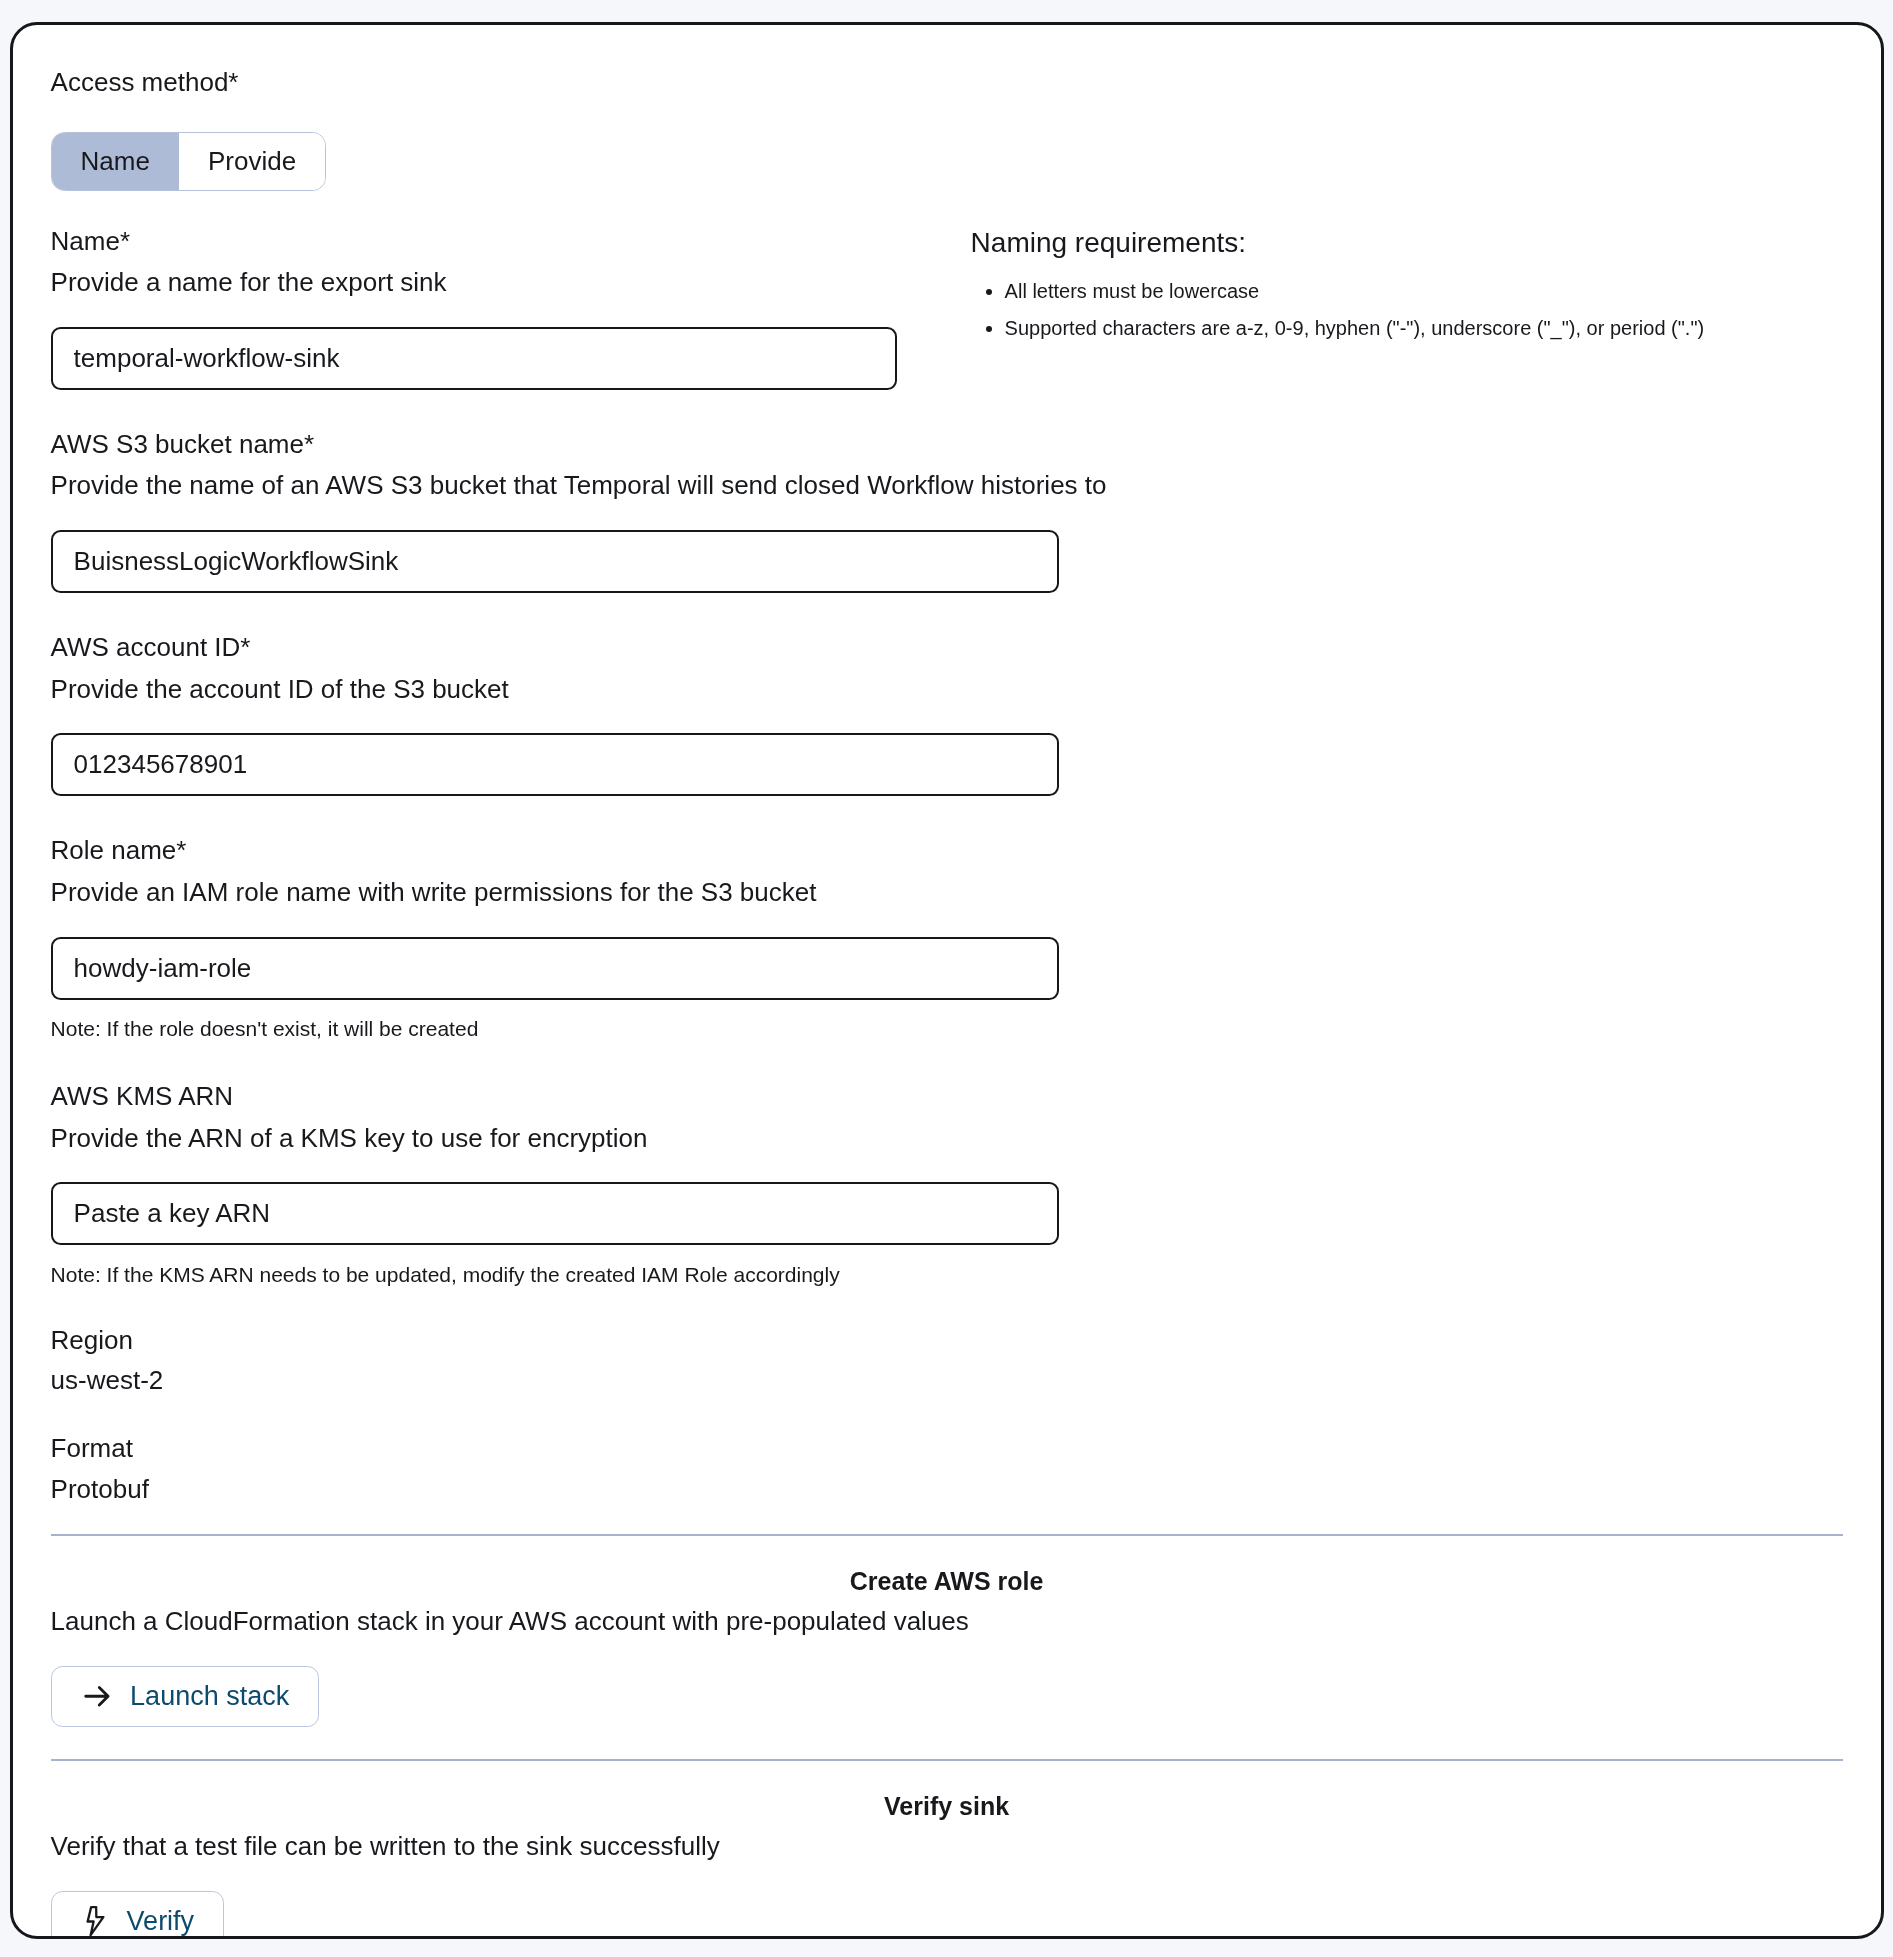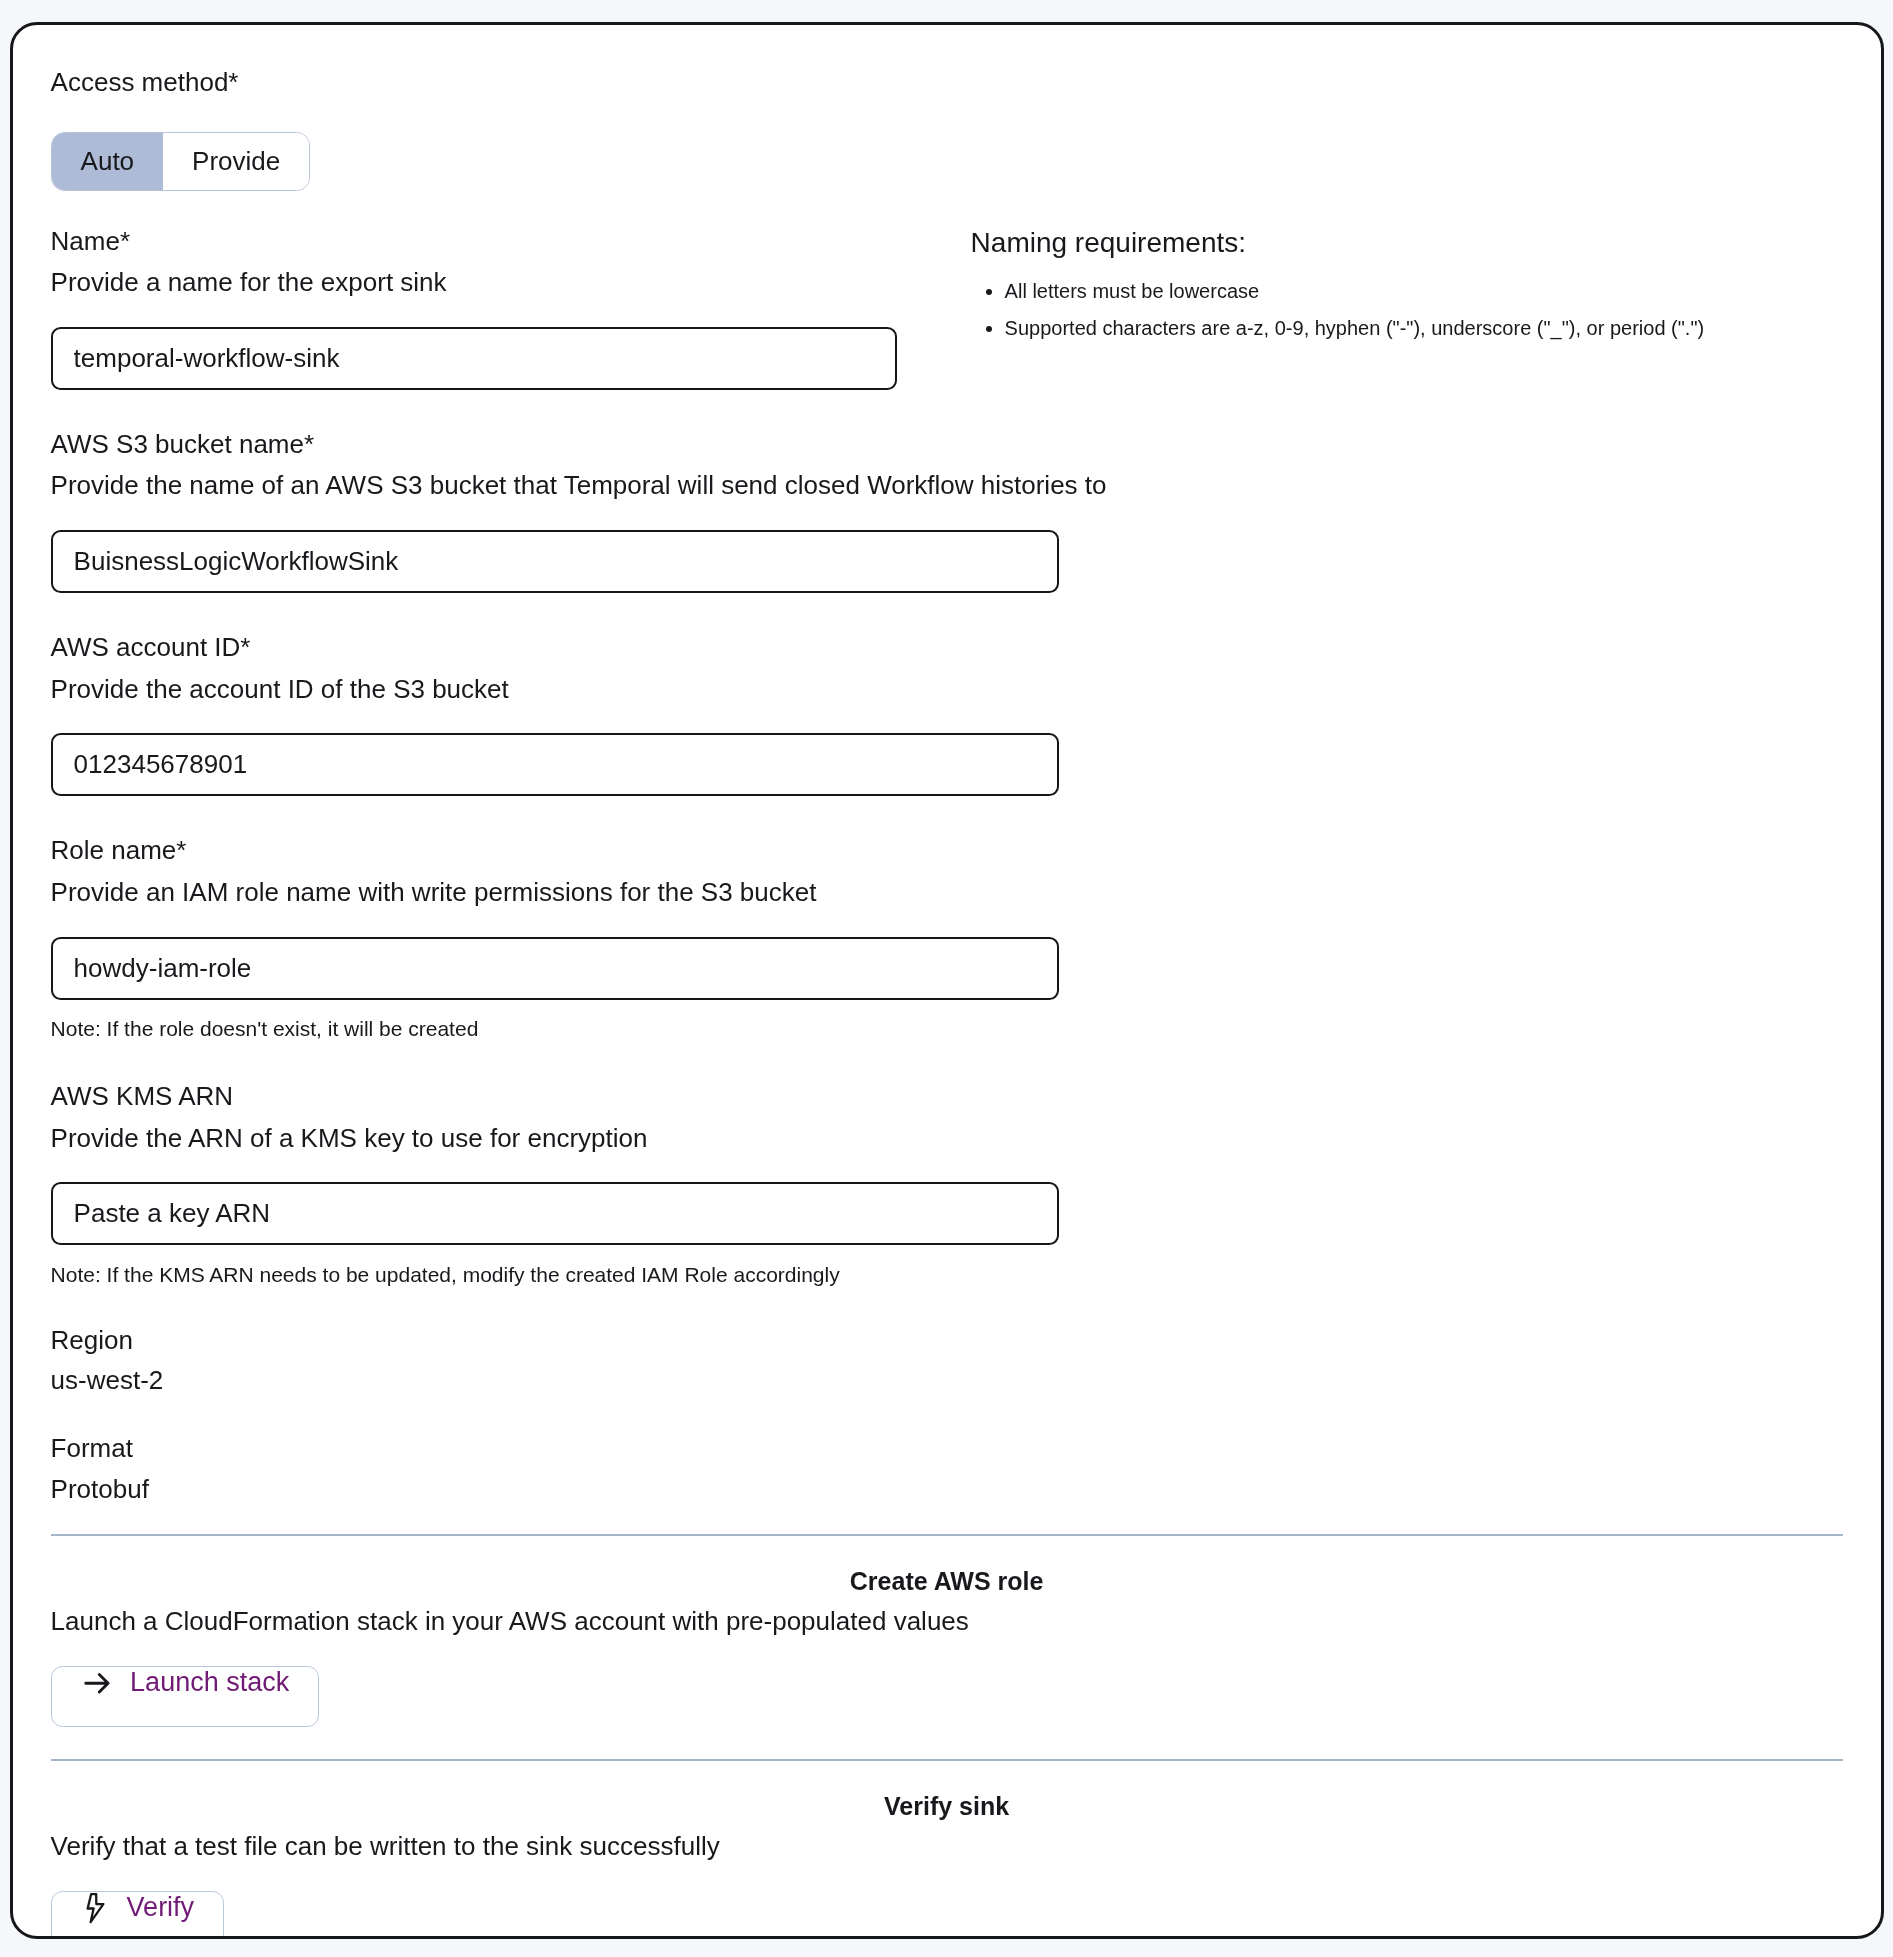--- a/index.html
+++ b/index.html
@@ -112,7 +112,7 @@
   <div class="label">Access method*</div>
 
   <div class="toggle">
-    <div class="seg selected">Auto</div>
+    <div class="seg selected">Name</div>
     <div class="seg">Provide</div>
   </div>
 

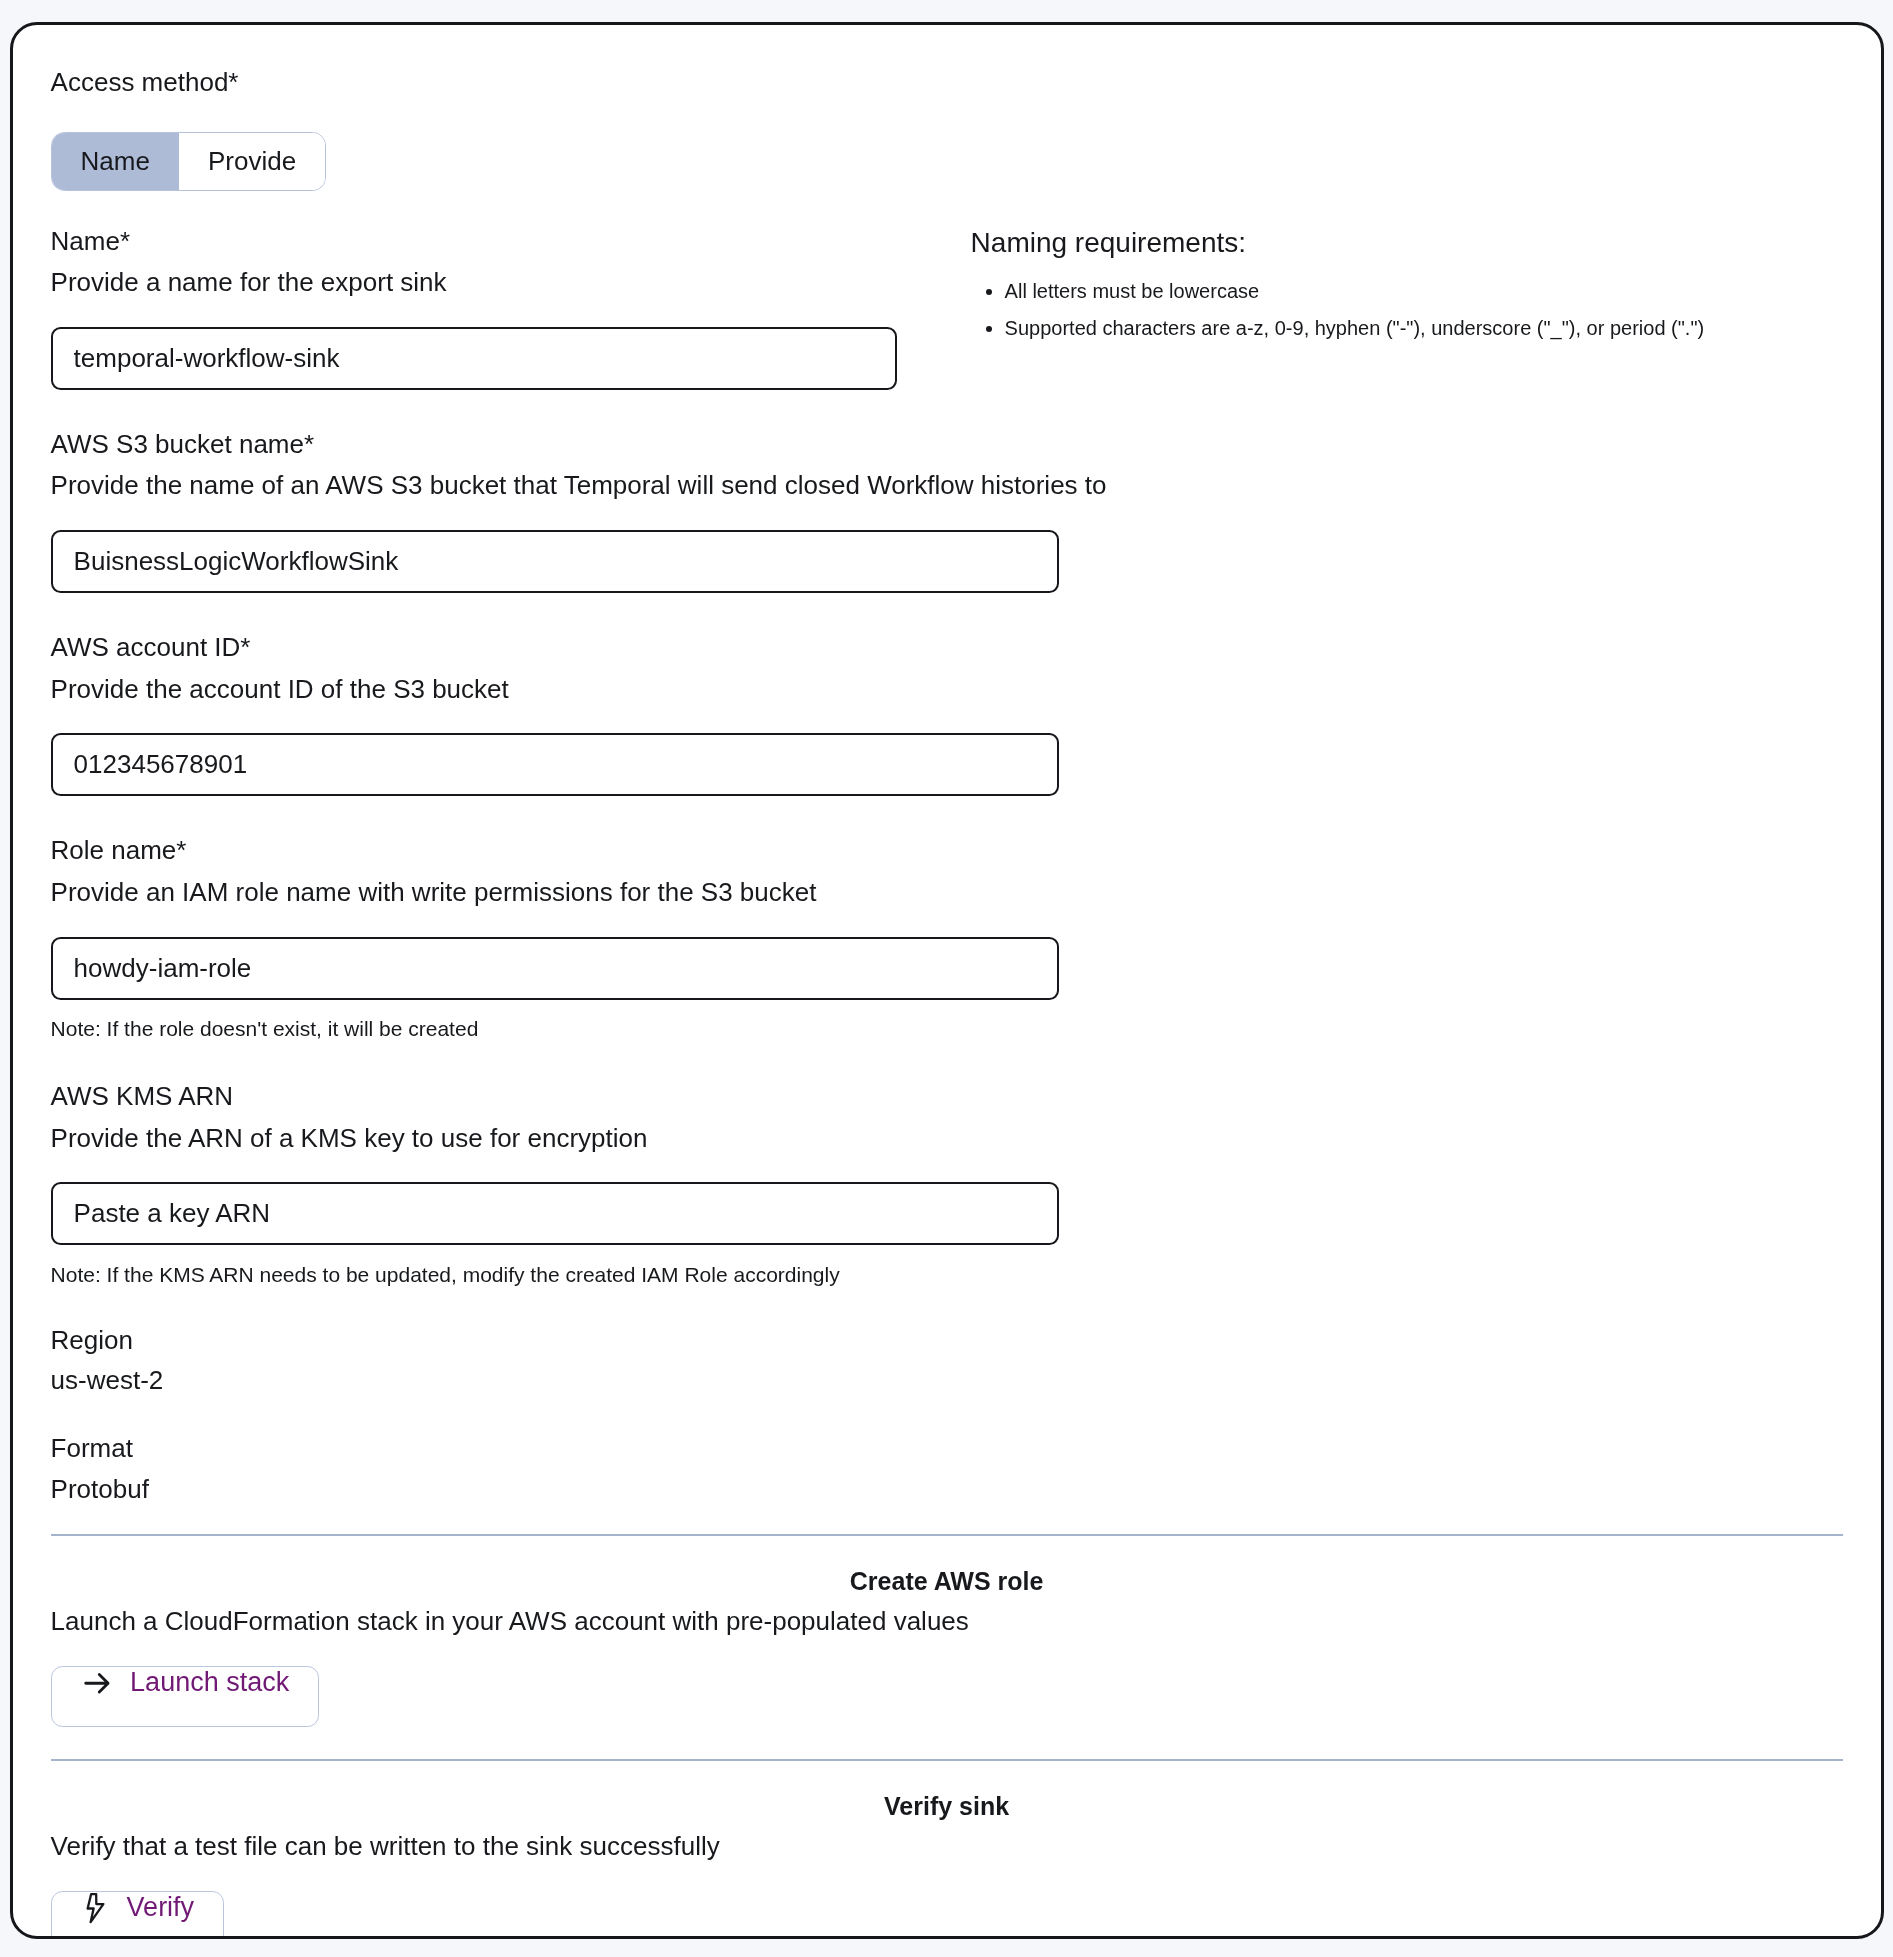--- a/index.html
+++ b/index.html
@@ -90,14 +90,14 @@
 
   .btn{
     display:inline-flex;
-    align-items:flex-start;
+    align-items:center;
     gap:17px;
     border:1.9px solid #bac6de;
     border-radius:11.5px;
     background:#ffffff;
     font-family:"Liberation Sans", sans-serif;
     font-size:27px;
-    color:#701a75;
+    color:#0c4a6e;
     padding:0 29px;
     height:61px;
     cursor:pointer;

